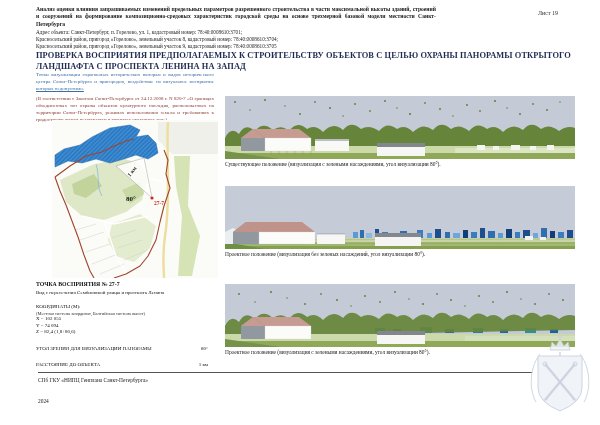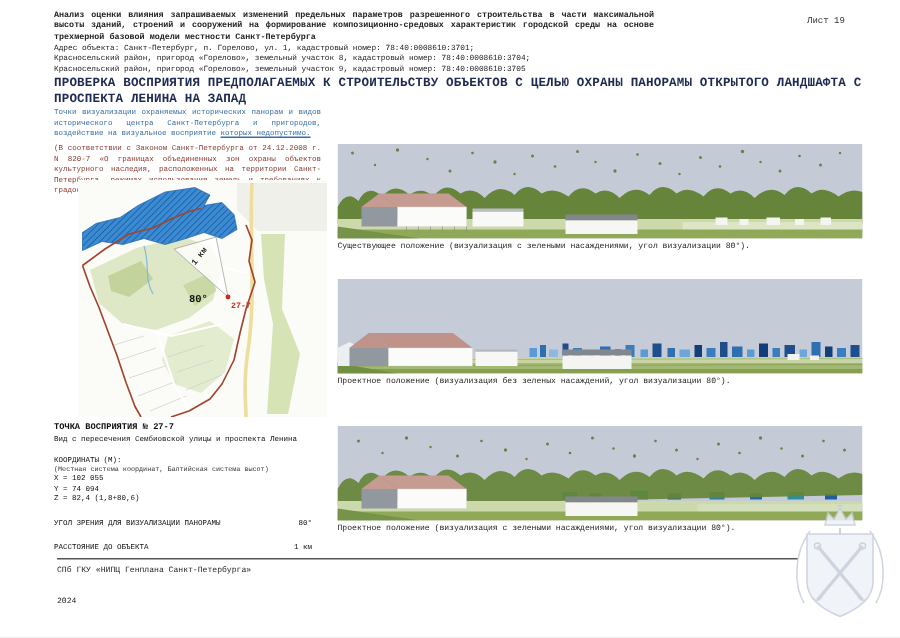--- a/index.html
+++ b/index.html
@@ -4,7 +4,7 @@
 <style>
   html,body{margin:0;padding:0;background:#e9e9e9;}
   .page{position:relative;width:600px;height:425px;background:#ffffff;
-        font-family:Liberation Mono, monospace;color:#1a1a1a;overflow:hidden;
+        font-family:Liberation Serif, serif;color:#1a1a1a;overflow:hidden;
         outline:1px solid #d8d8d8;}
   .abs{position:absolute;}
   .sheet-label{left:538px;top:10px;font-size:6px;color:#333;}

